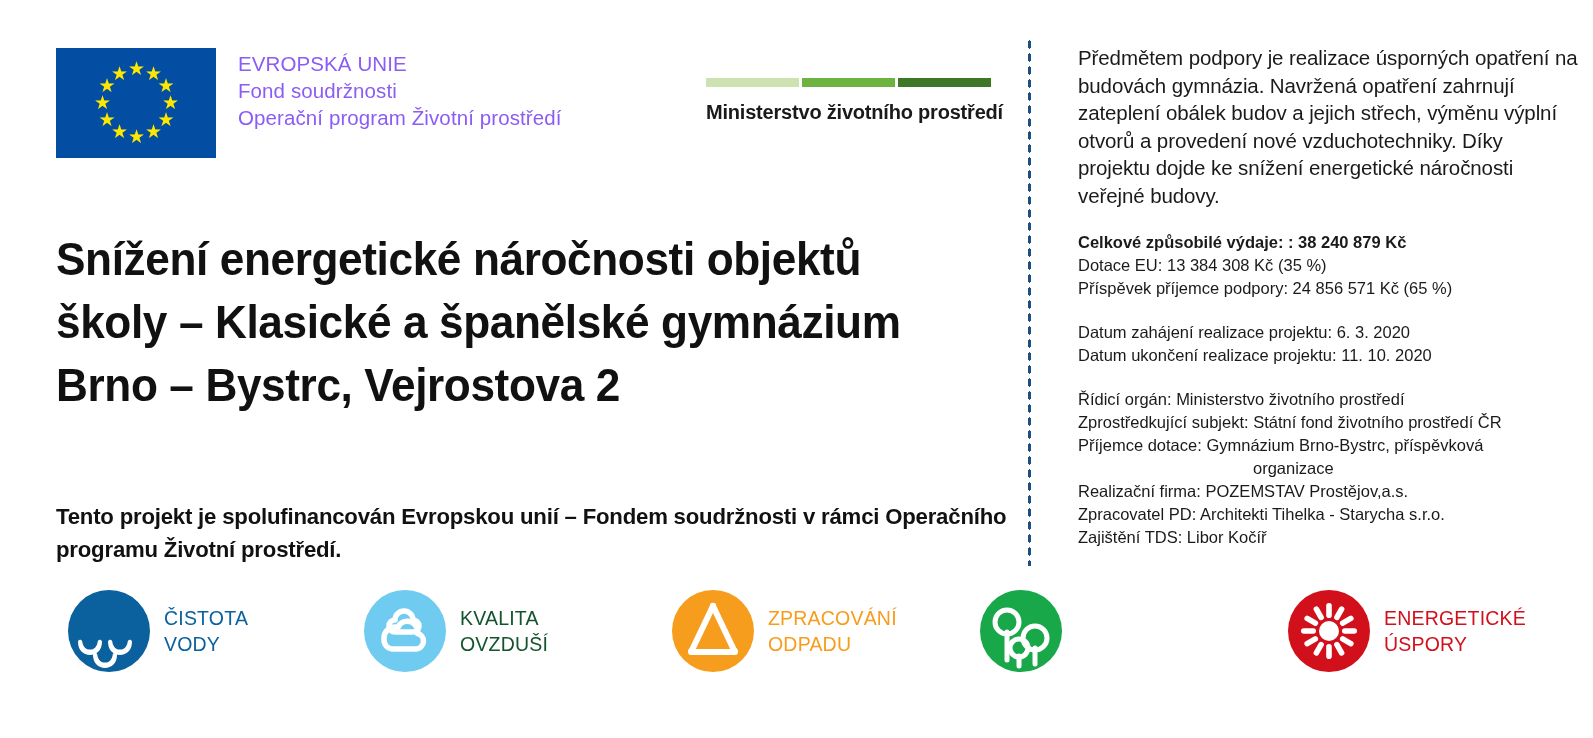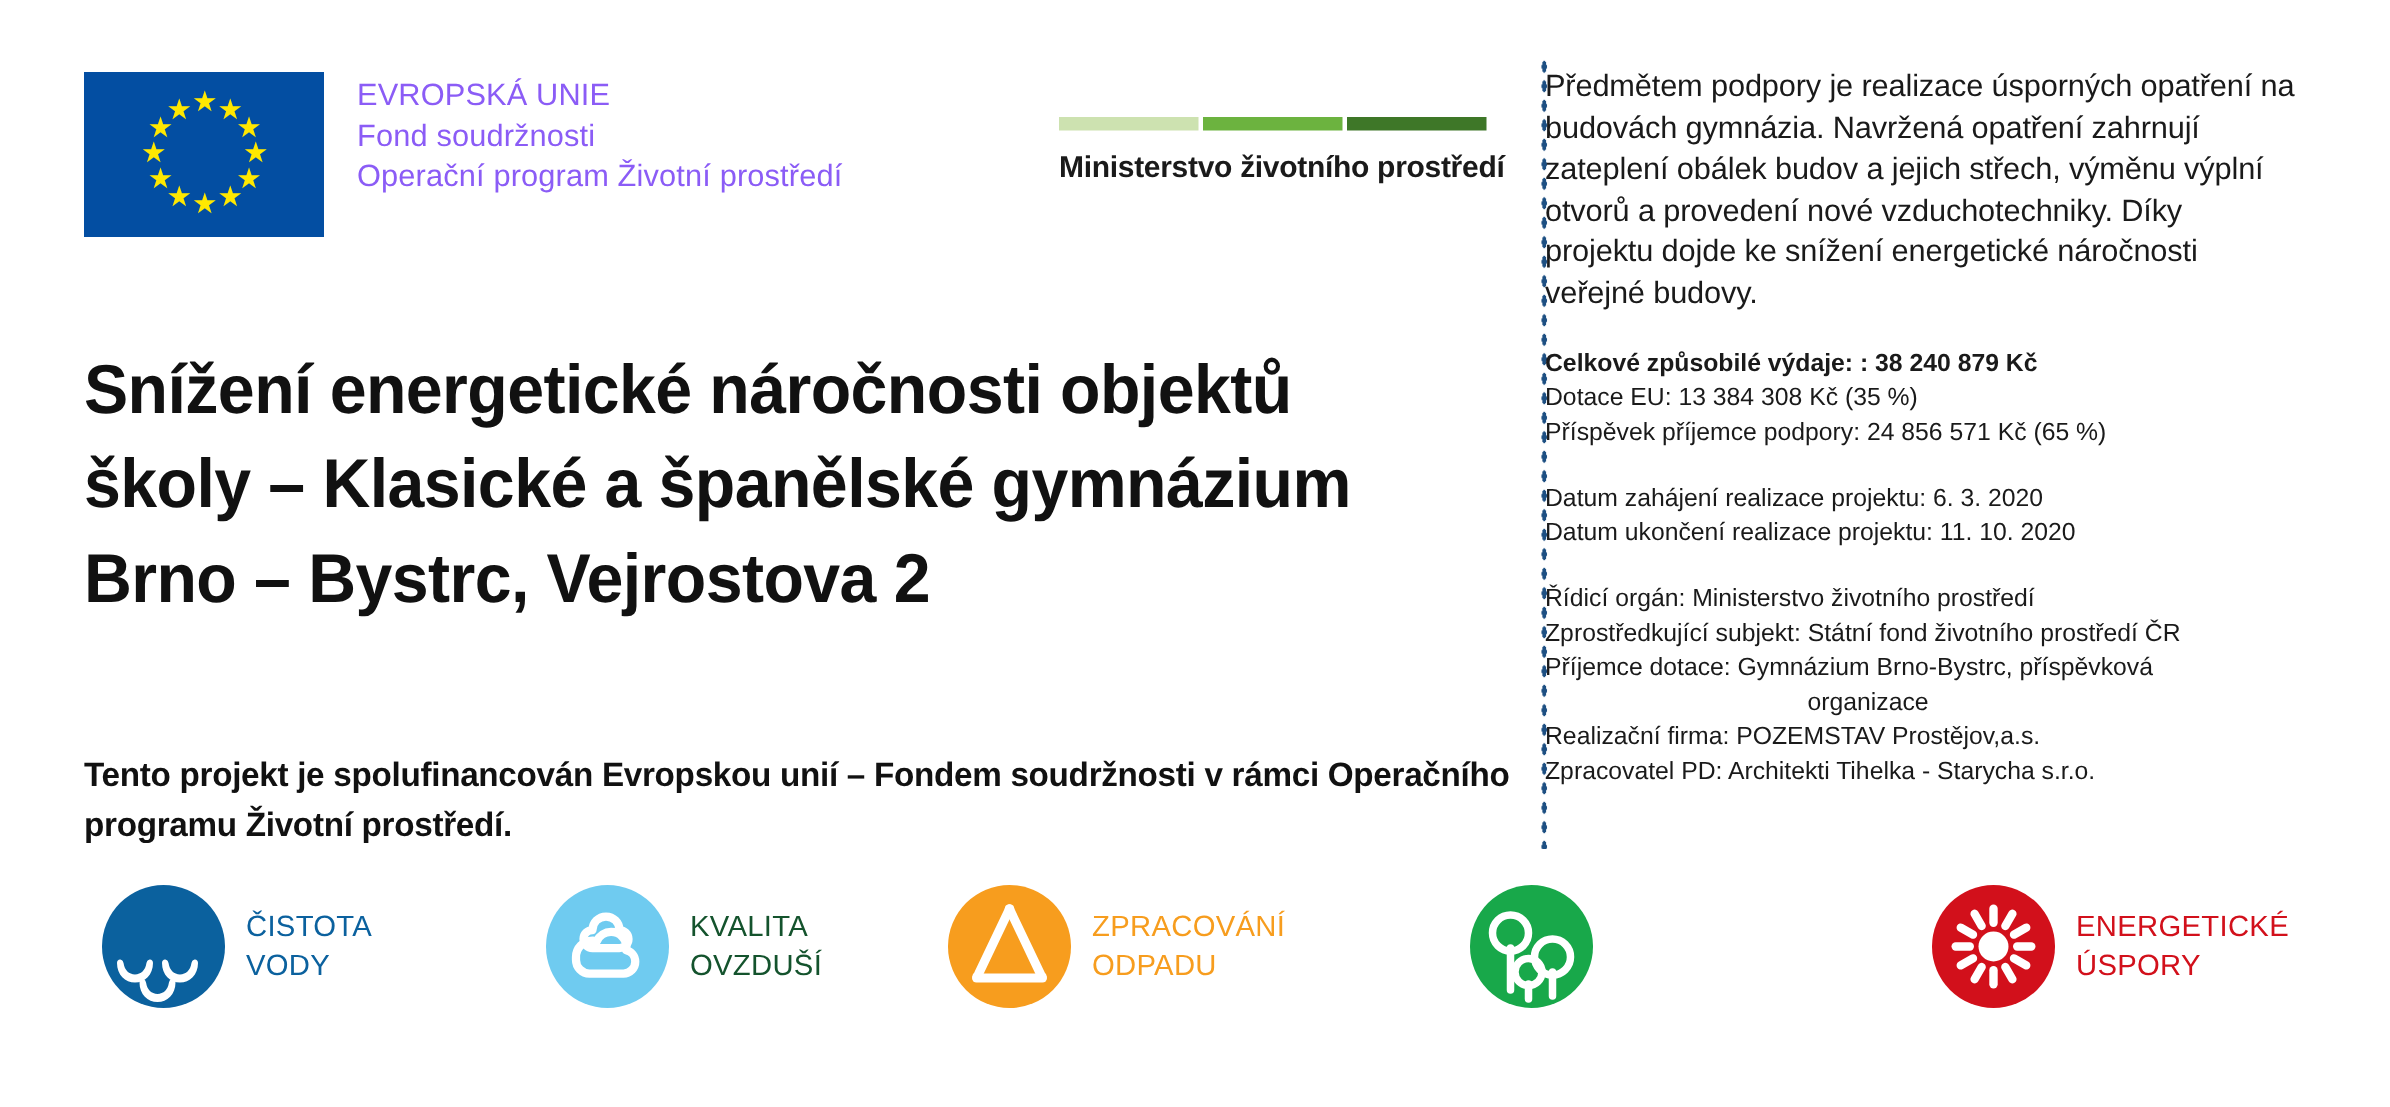--- a/index.html
+++ b/index.html
@@ -127,7 +127,7 @@
   
   .right-col {
     position: absolute;
-    left: 1030px;
+    left: 1078px;
     top: 44px;
     width: 500px;
   }

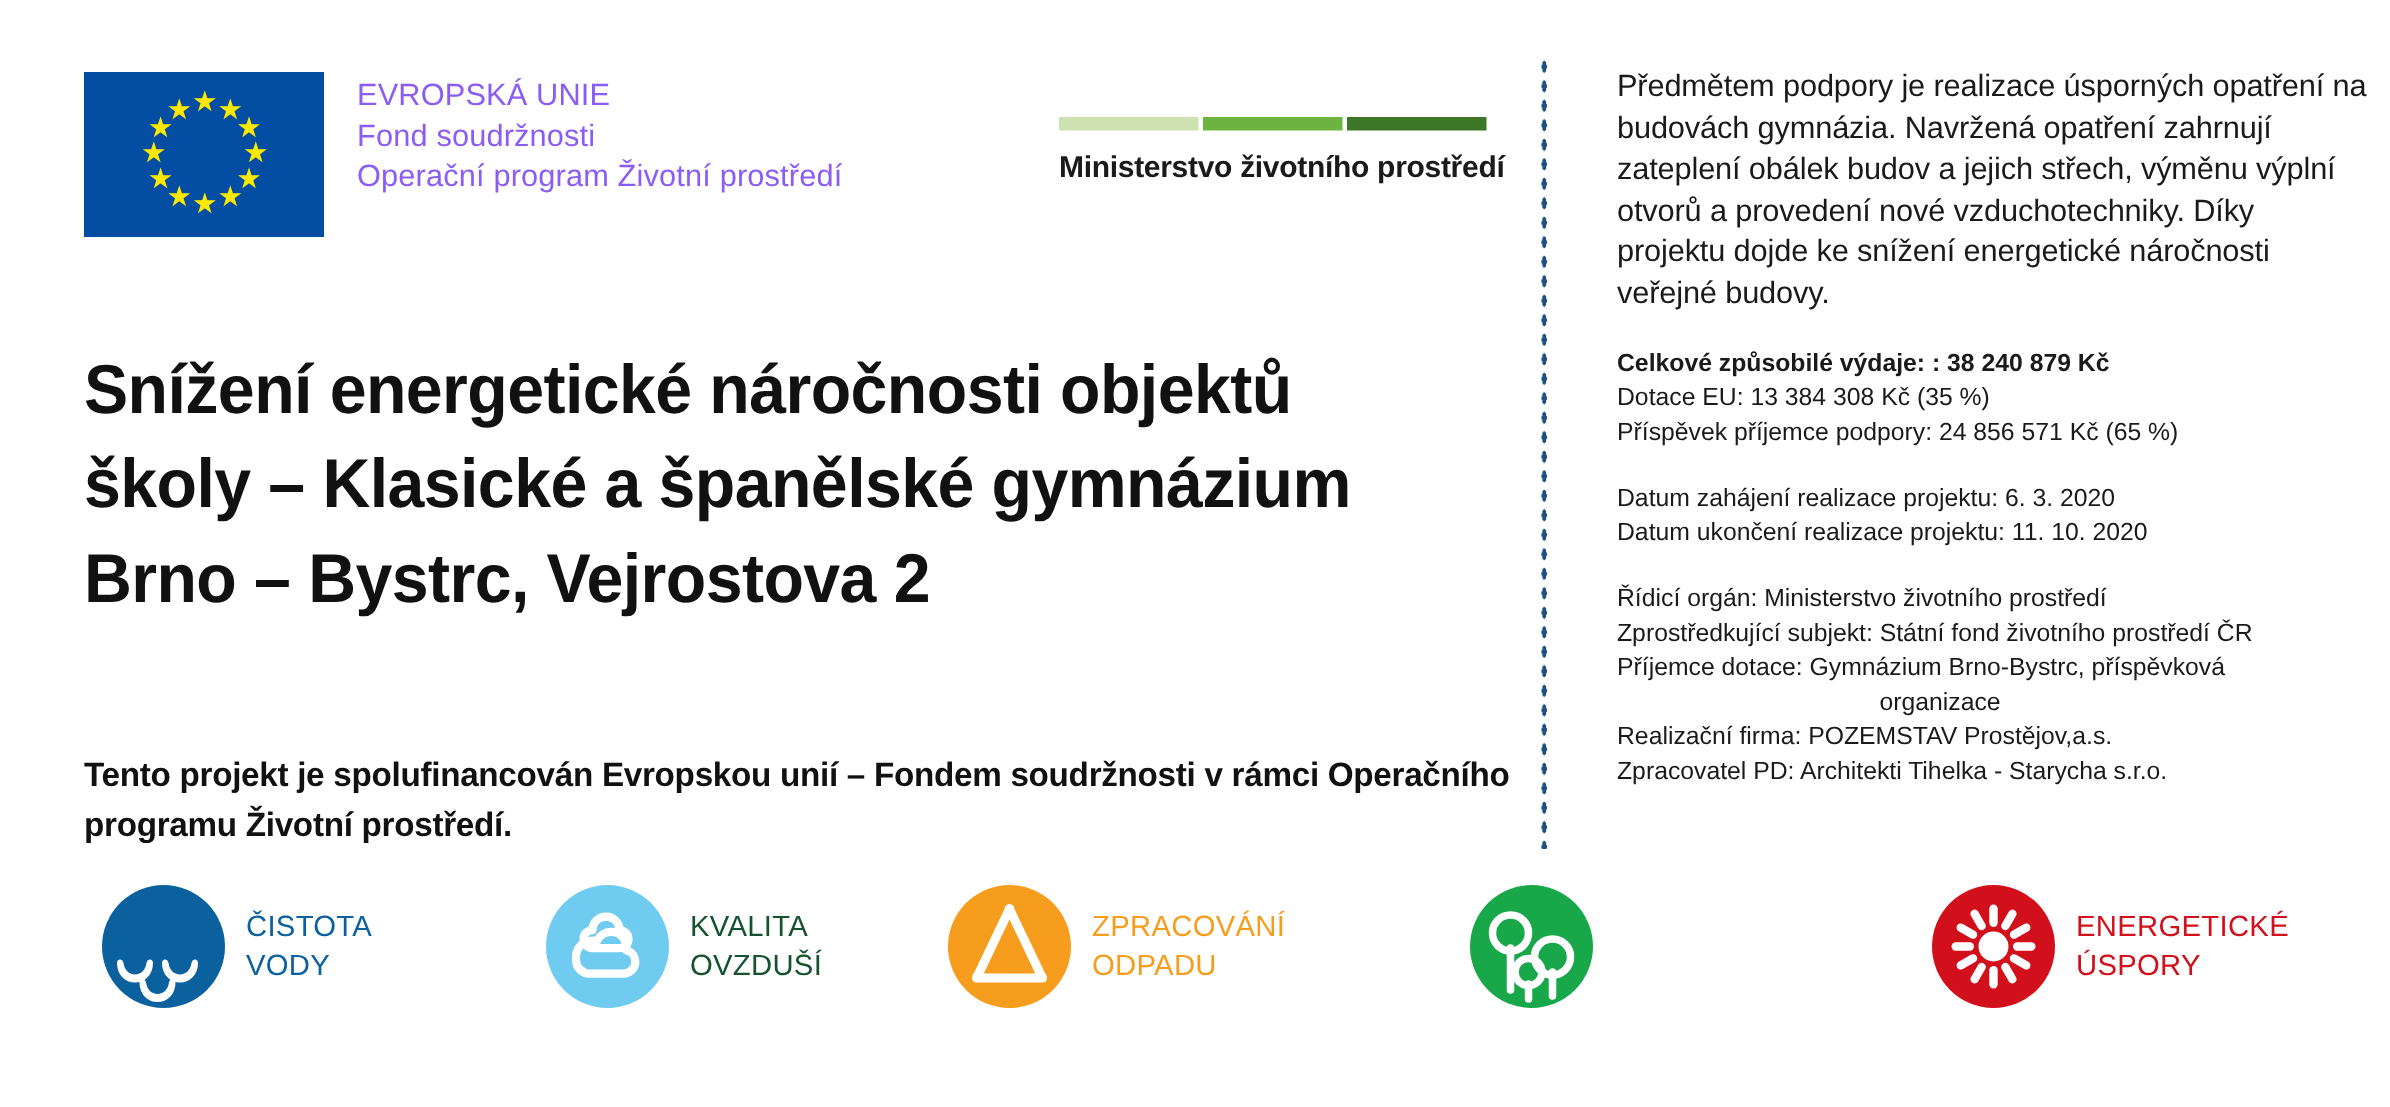--- a/index.html
+++ b/index.html
@@ -264,6 +264,7 @@
         <div class="indent">organizace</div>
         <div>Realizační firma: POZEMSTAV Prostějov,a.s.</div>
         <div>Zpracovatel PD: Architekti Tihelka - Starycha s.r.o.</div>
+        <div>Zajištění TDS: Libor Kočíř</div>
       </div>
     </div>
   </div>

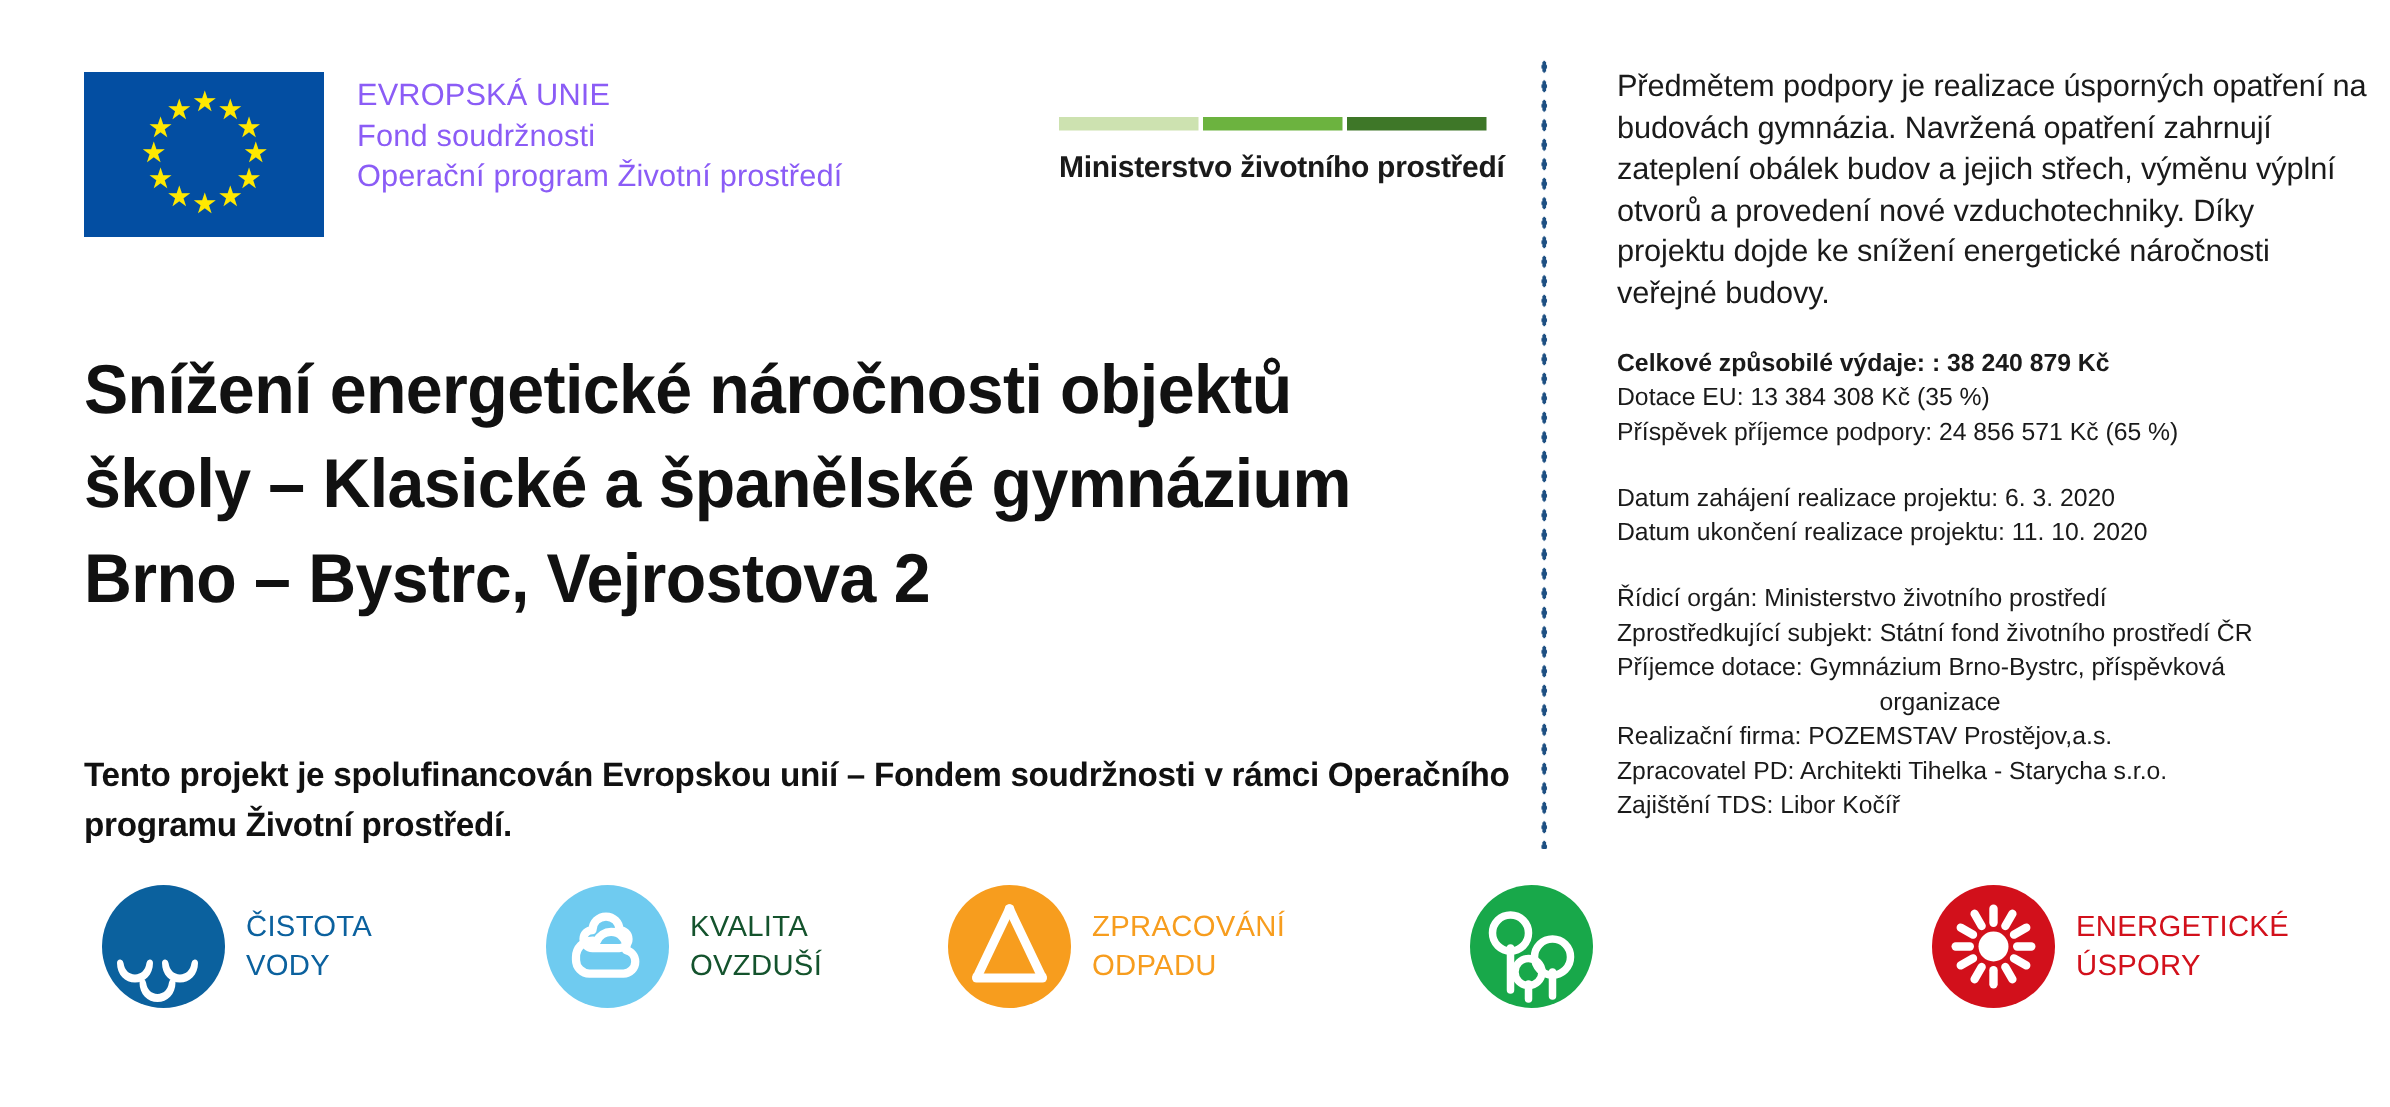--- a/index.html
+++ b/index.html
@@ -180,7 +180,7 @@
 
   .it1 { left: 68px; }
   .it2 { left: 364px; }
-  .it3 { left: 632px; }
+  .it3 { left: 672px; }
   .it4 { left: 980px; }
   .it5 { left: 1288px; }
 

